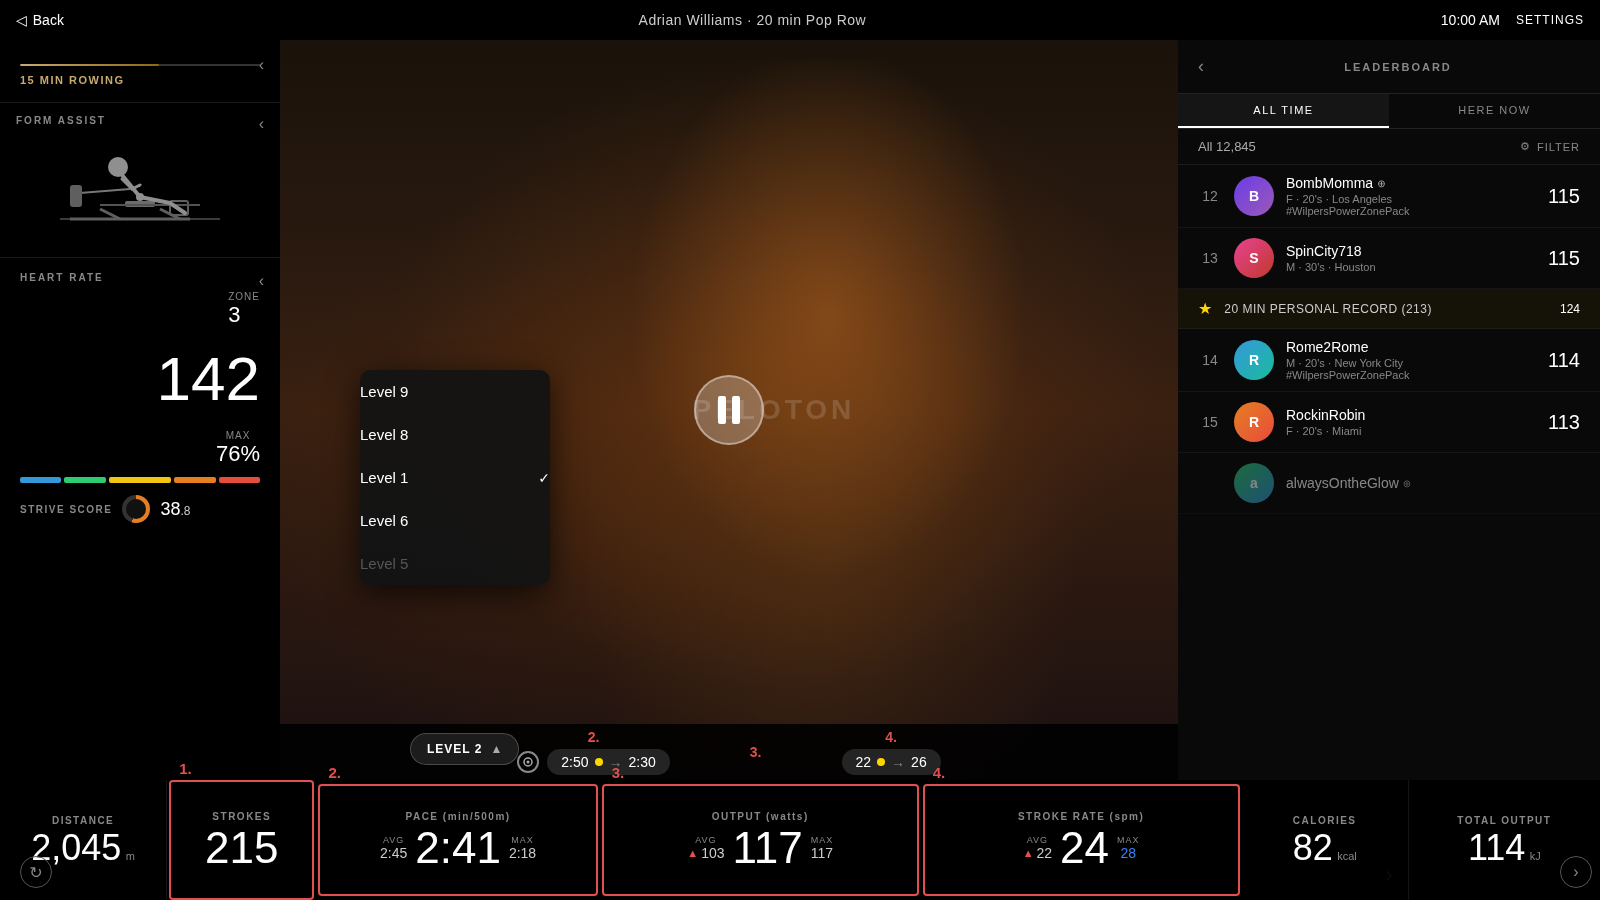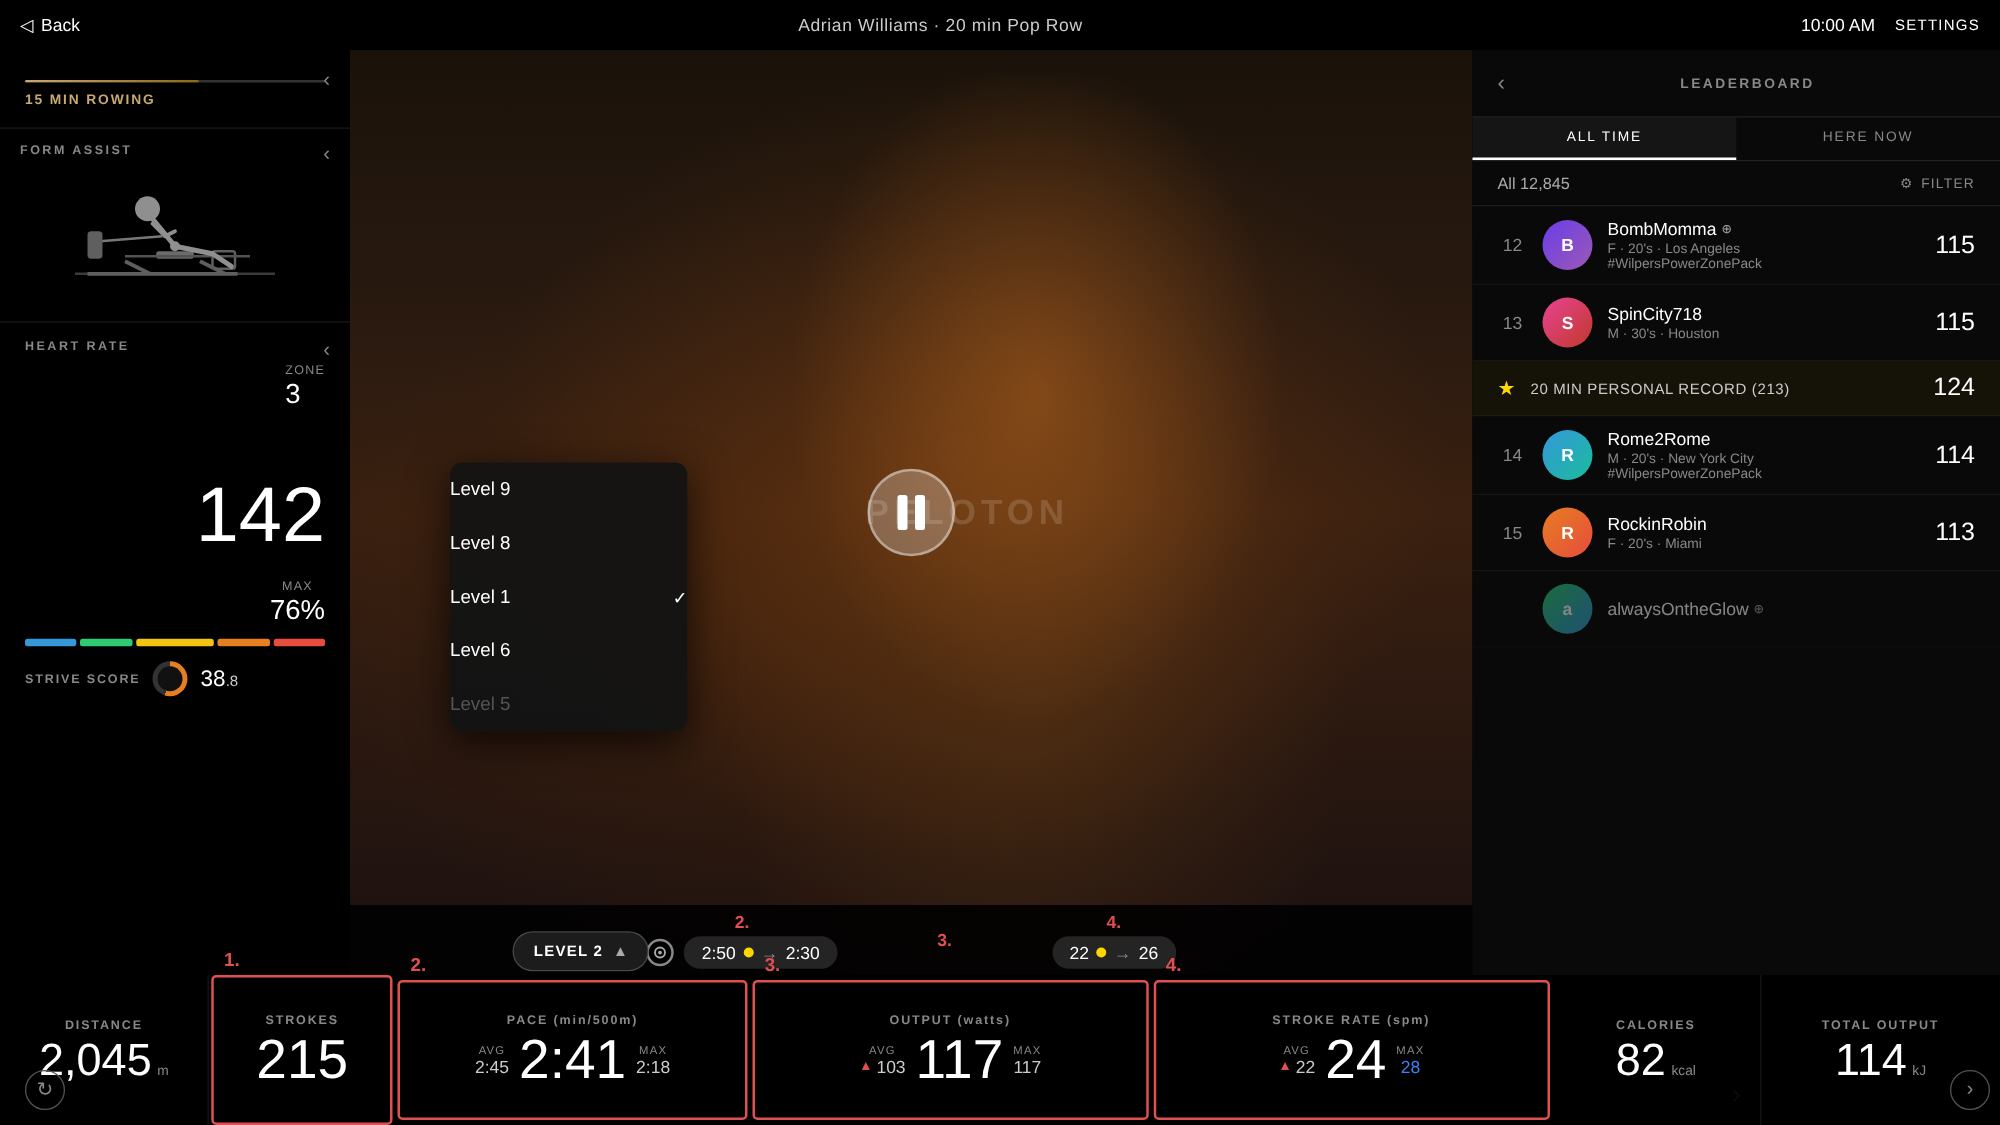--- a/index.html
+++ b/index.html
@@ -376,7 +376,7 @@
     }
     .lb-star { color: #ffd700; font-size: 16px; }
     .lb-pr-text { flex: 1; font-size: 12px; color: #ccc; letter-spacing: 0.5px; }
-    .lb-pr-score { font-size: 20px; color: #fff; }
+    .lb-pr-score { font-size: 12px; color: #fff; }
 
     
     #scroll-down {

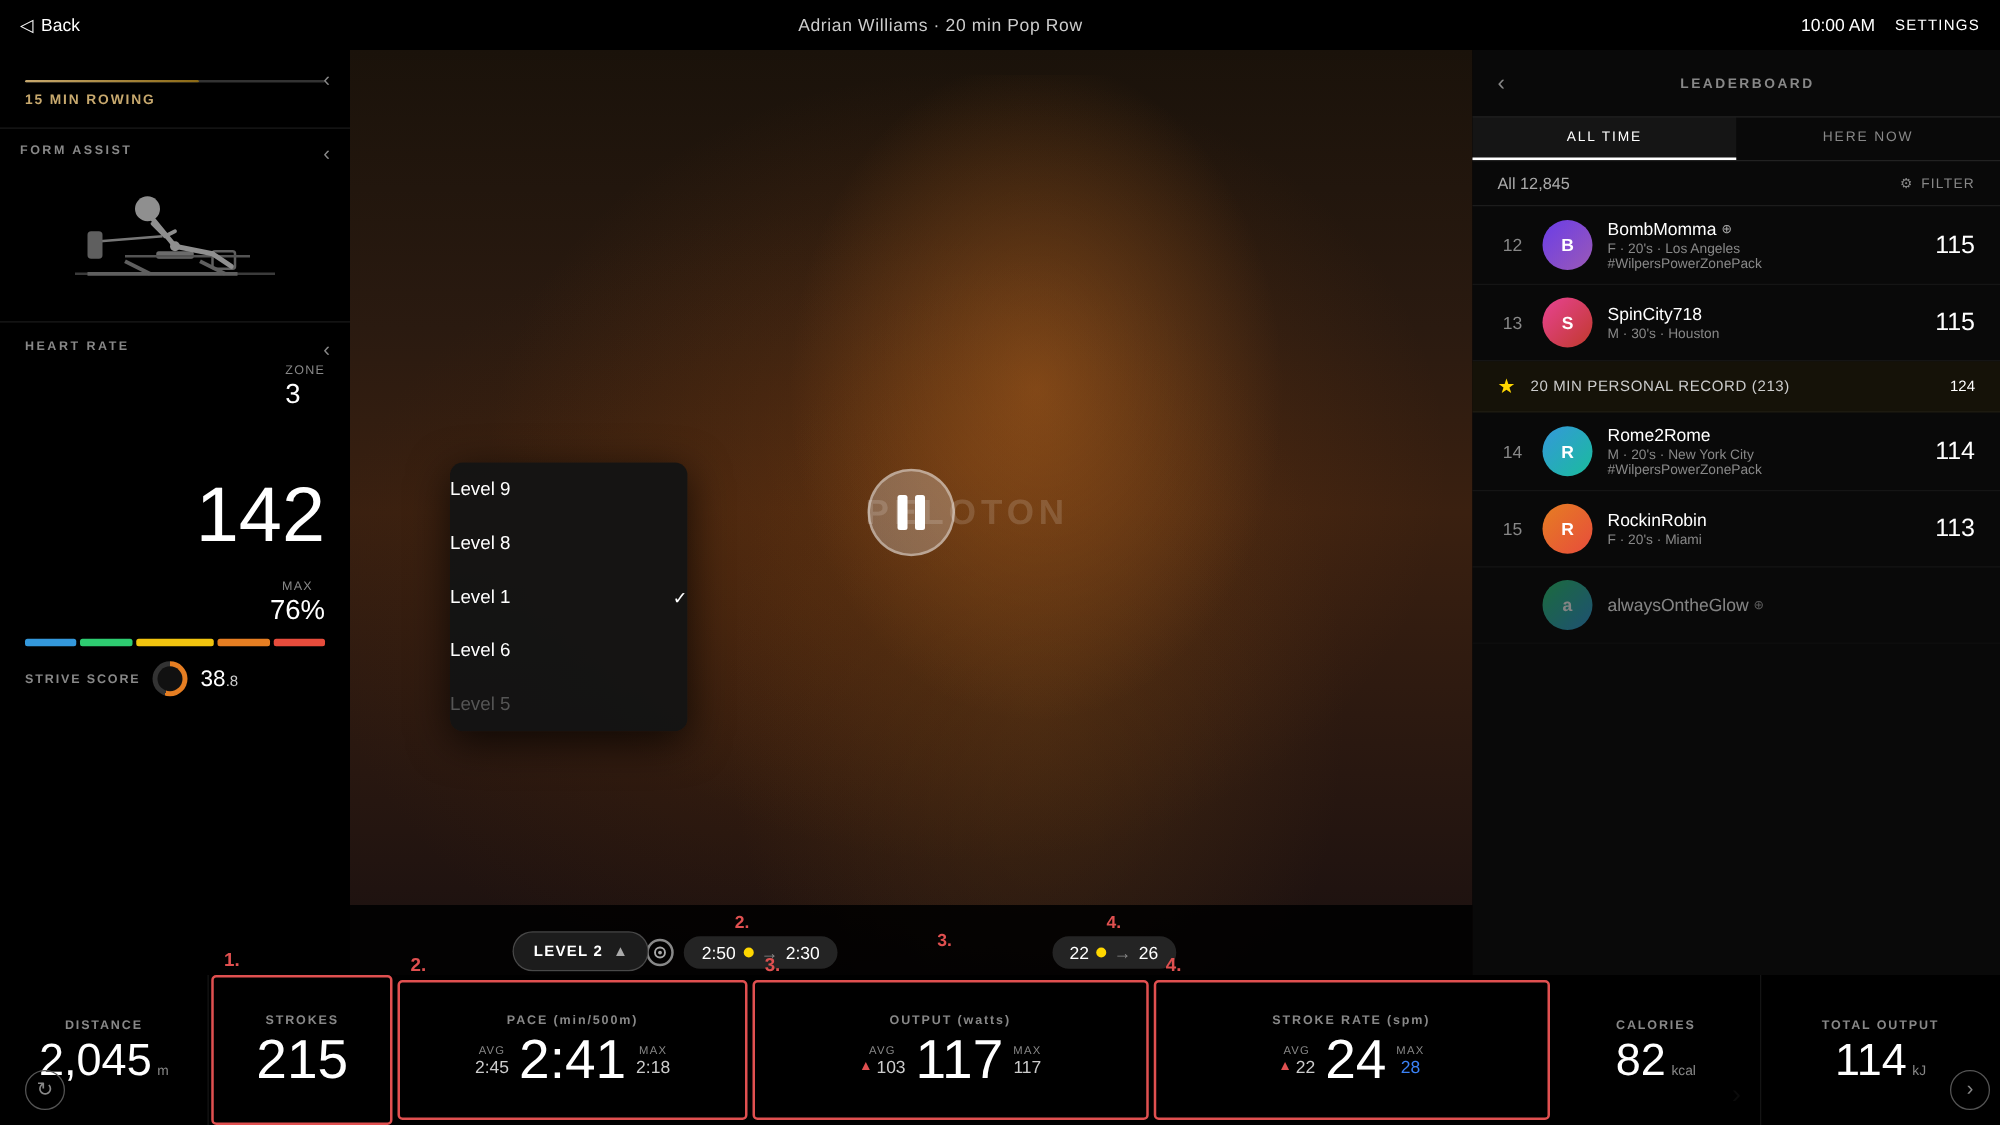--- a/index.html
+++ b/index.html
@@ -177,7 +177,7 @@
     }
     #zone-label { font-size: 10px; color: #888; letter-spacing: 1px; }
     #zone-value { font-size: 22px; font-weight: 300; }
-    #heart-rate-value { font-size: 62px; font-weight: 200; line-height: 1; margin-top: 34px; }
+    #heart-rate-value { font-size: 62px; font-weight: 200; line-height: 1; }
     #max-info {
       display: flex; flex-direction: column; align-items: center;
     }

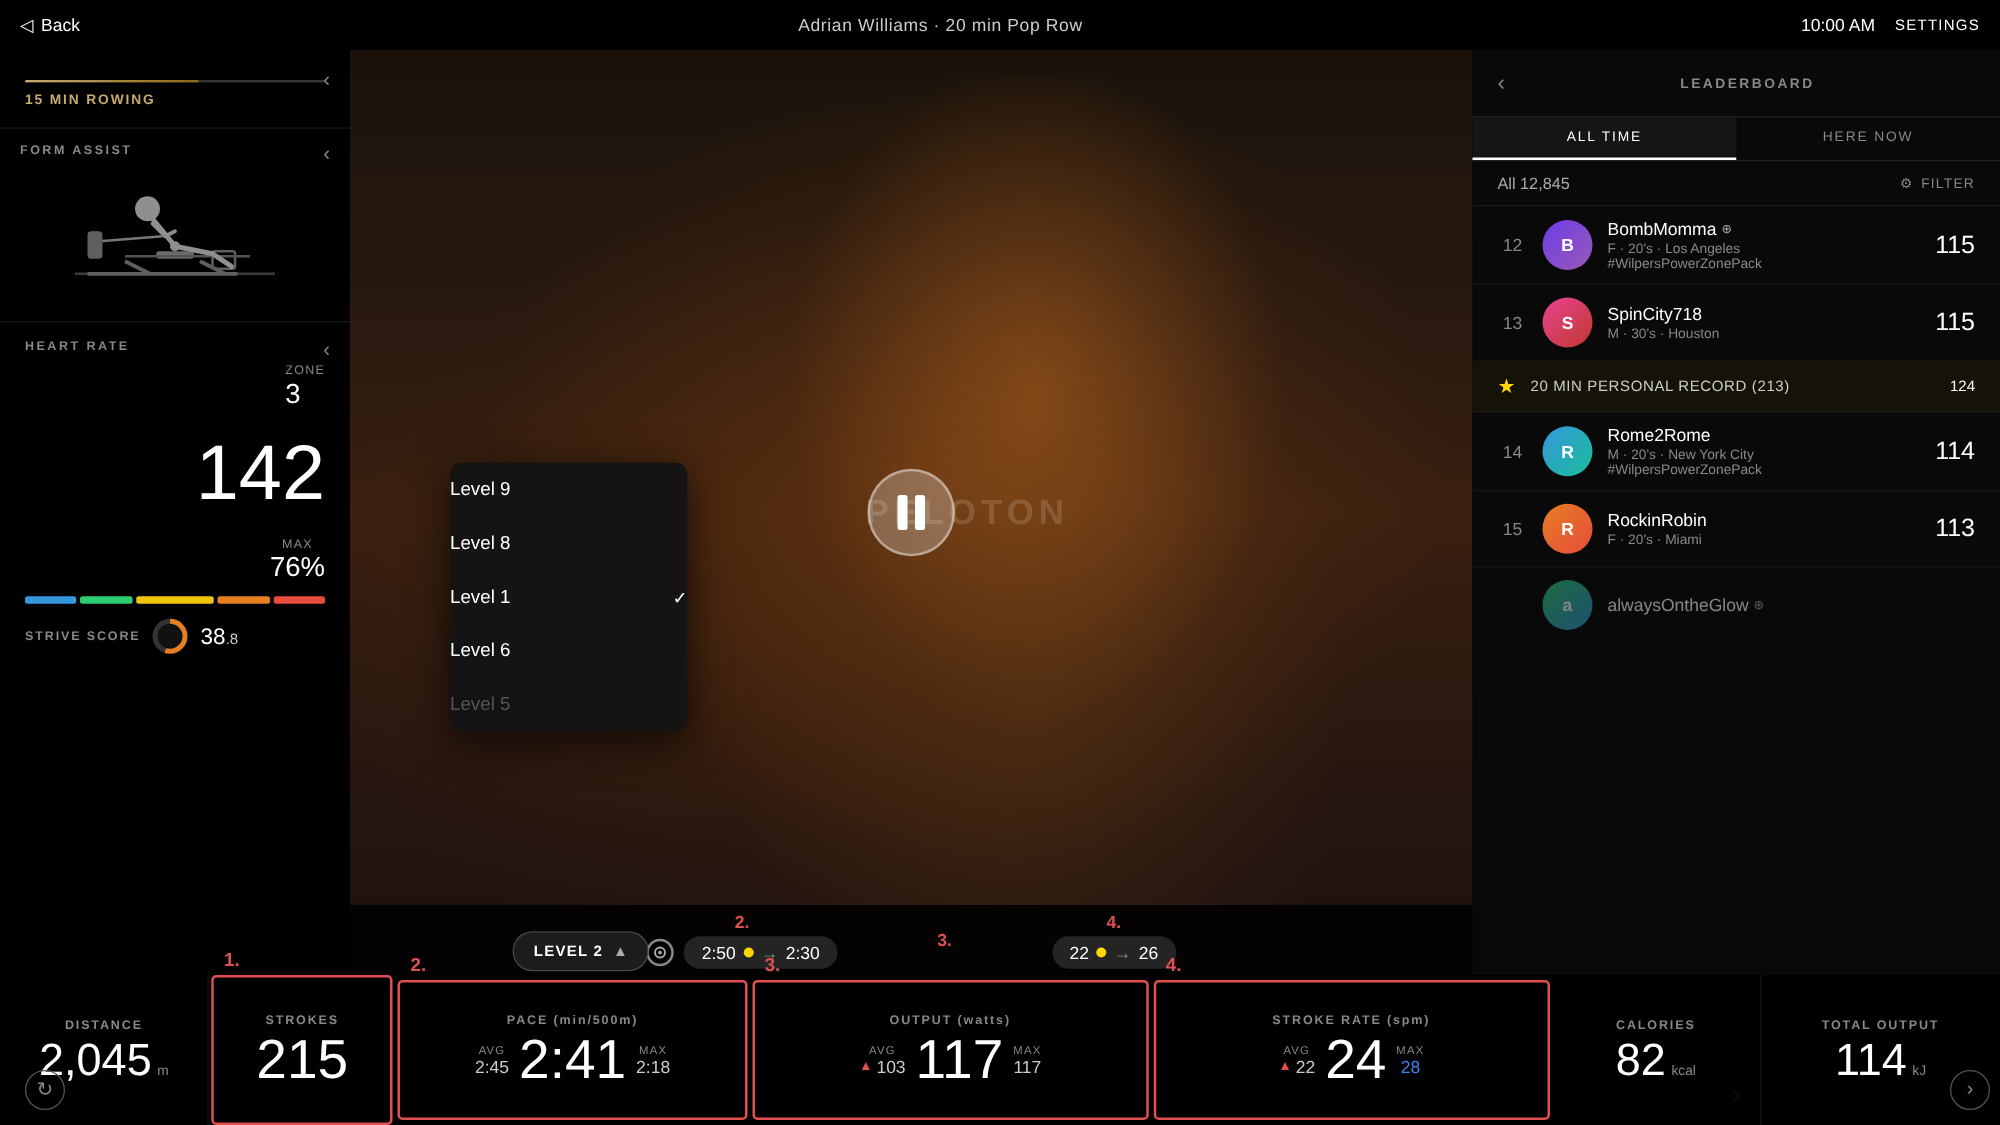--- a/index.html
+++ b/index.html
@@ -248,7 +248,7 @@
     
     #level-btn {
       position: absolute;
-      bottom: 123px; left: 410px;
+      bottom: 135px; left: 410px;
       background: rgba(30,30,30,0.95);
       border: 1px solid rgba(255,255,255,0.2);
       border-radius: 20px;

